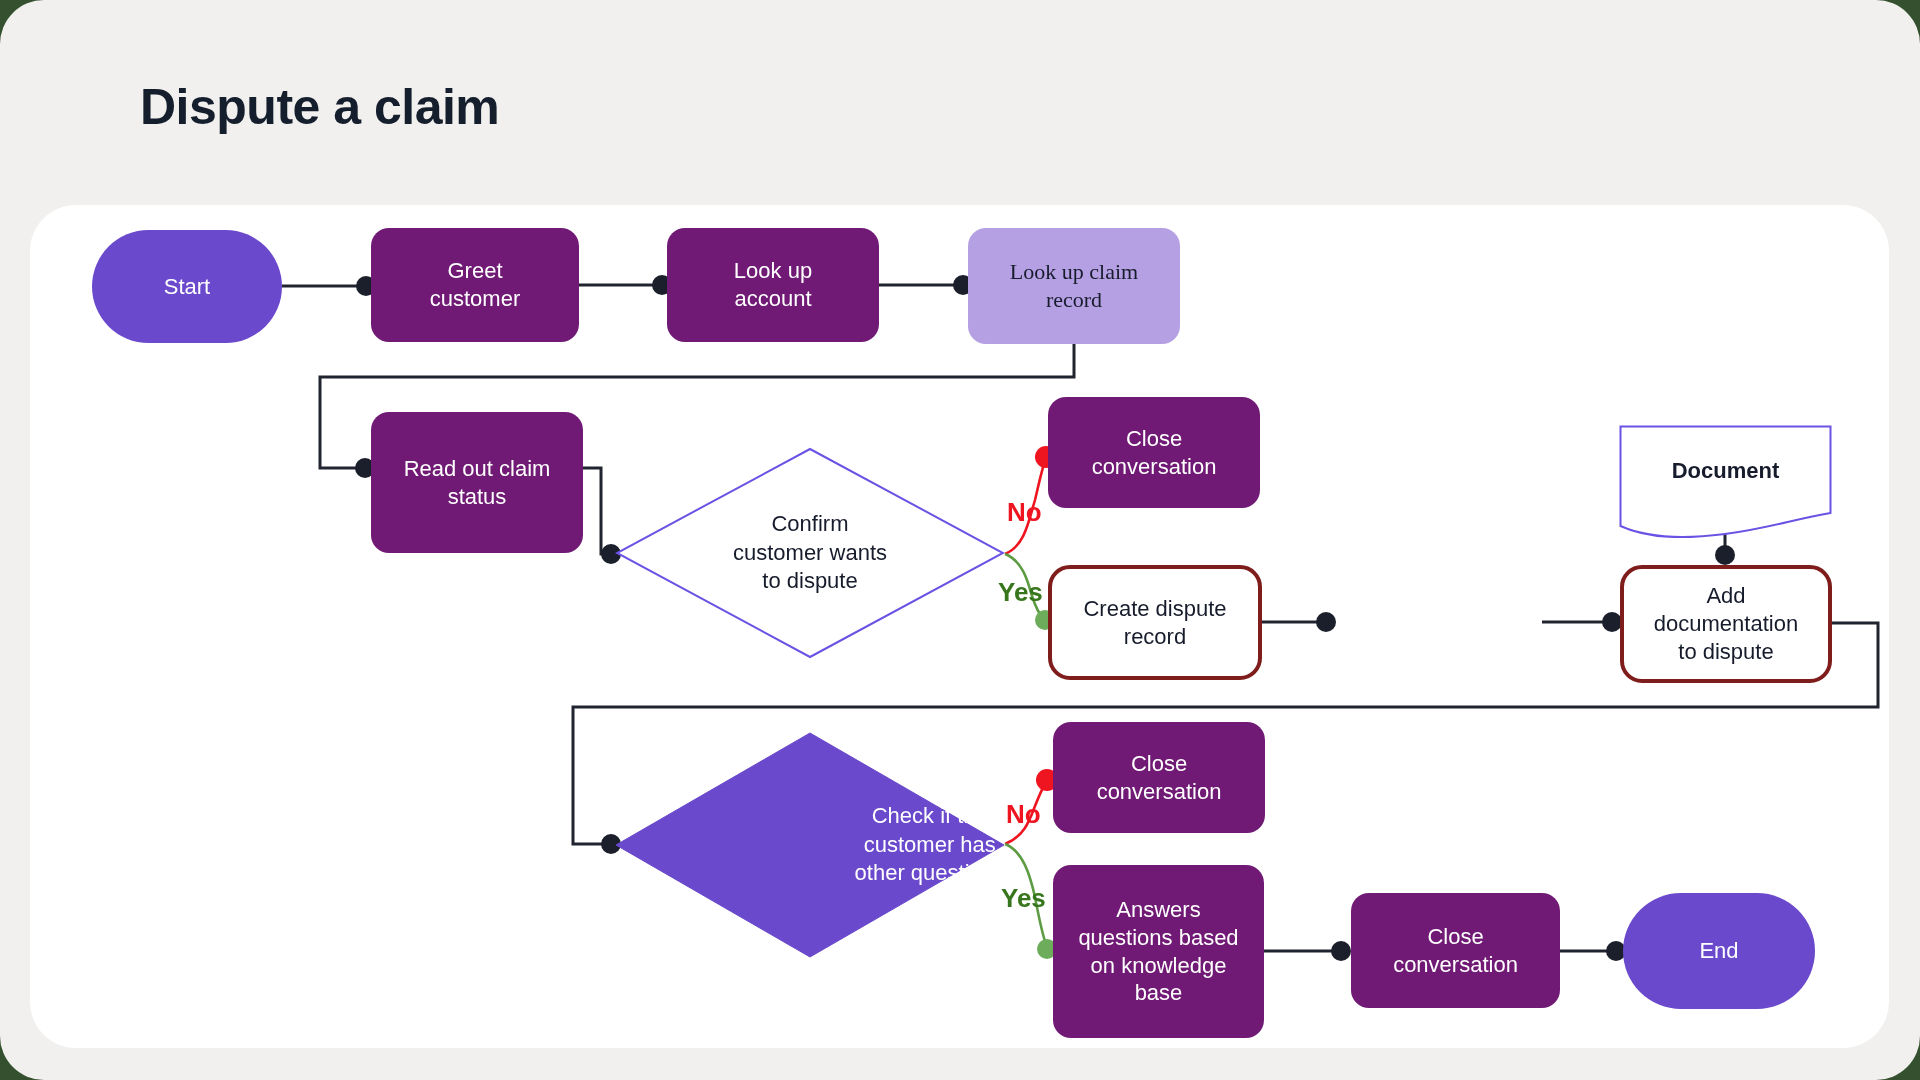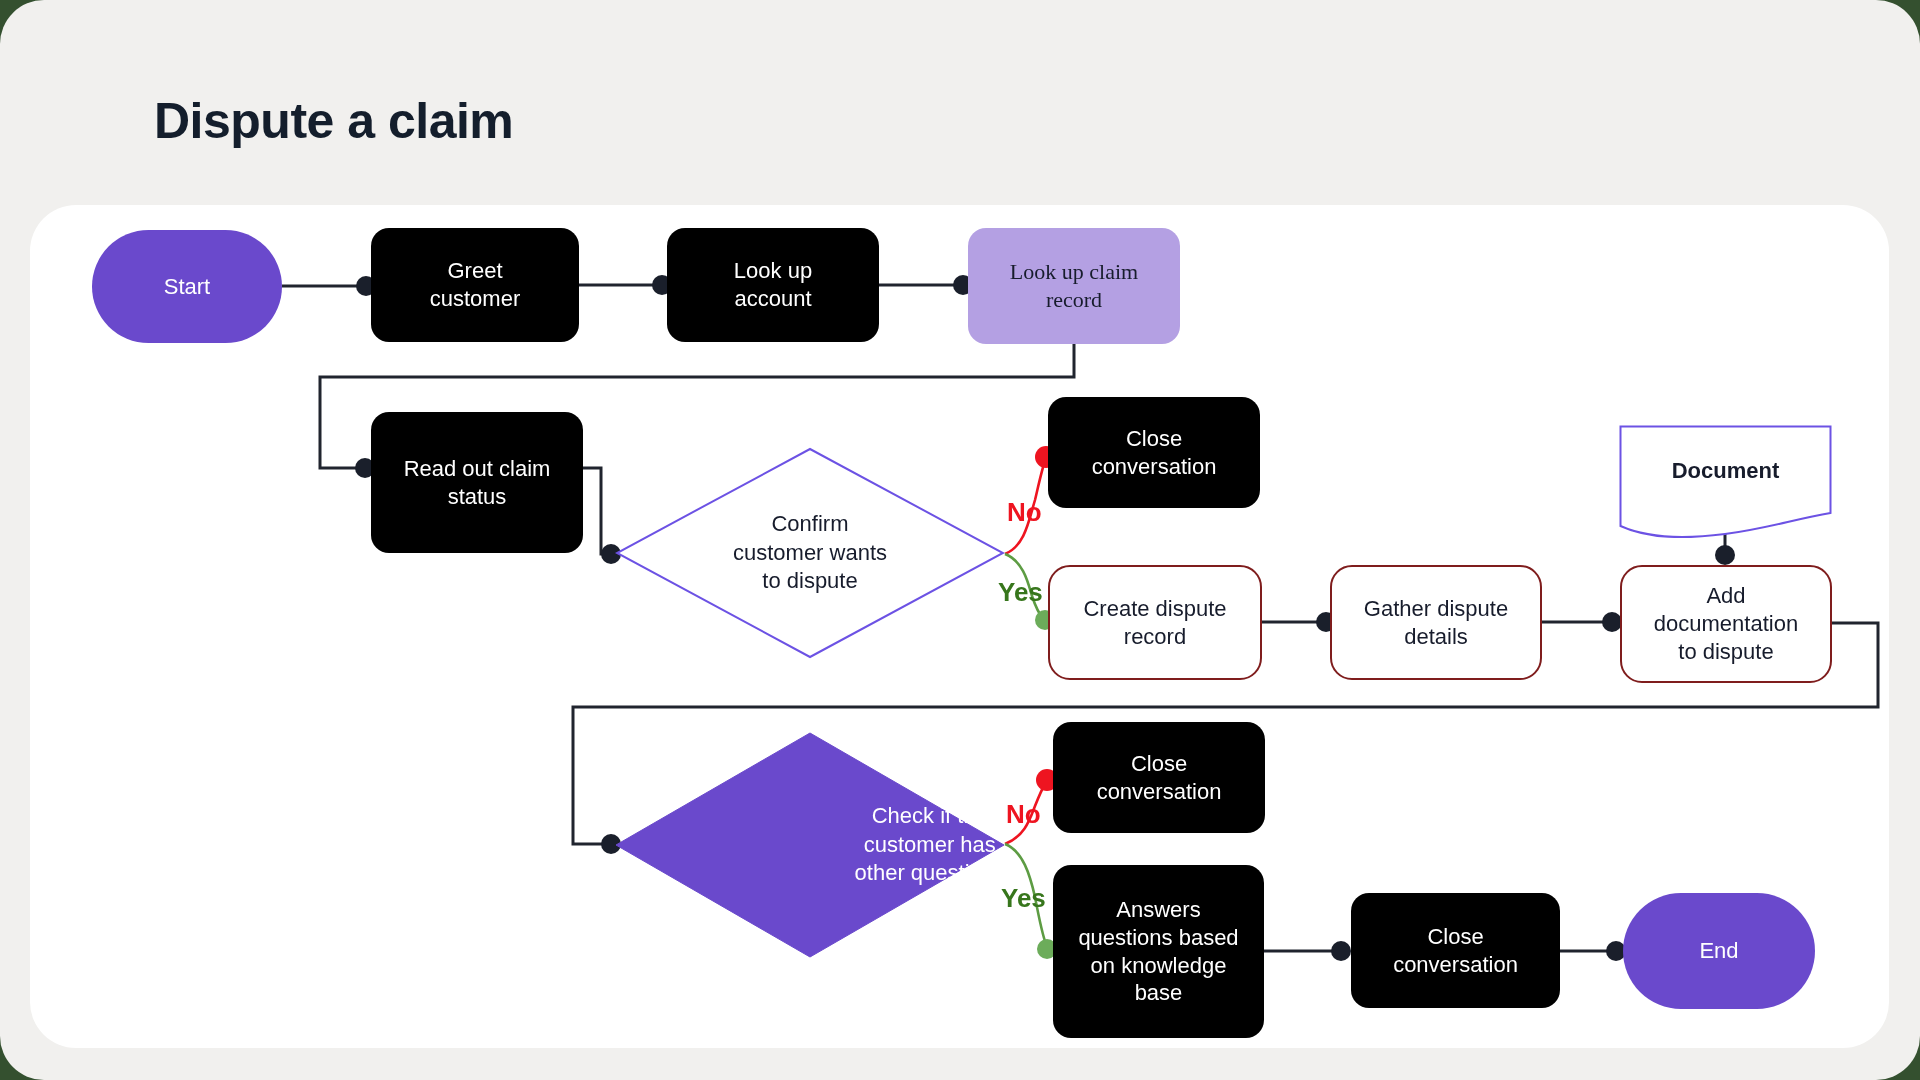--- a/index.html
+++ b/index.html
@@ -15,7 +15,7 @@
   .title{
     position:absolute;left:140px;top:78px;
     font-size:50px;font-weight:700;letter-spacing:-0.5px;
-    color:#141E2C;margin:14px;
+    color:#141E2C;margin:0;
   }
   .canvas{
     position:absolute;left:30px;top:205px;width:1859px;height:843px;

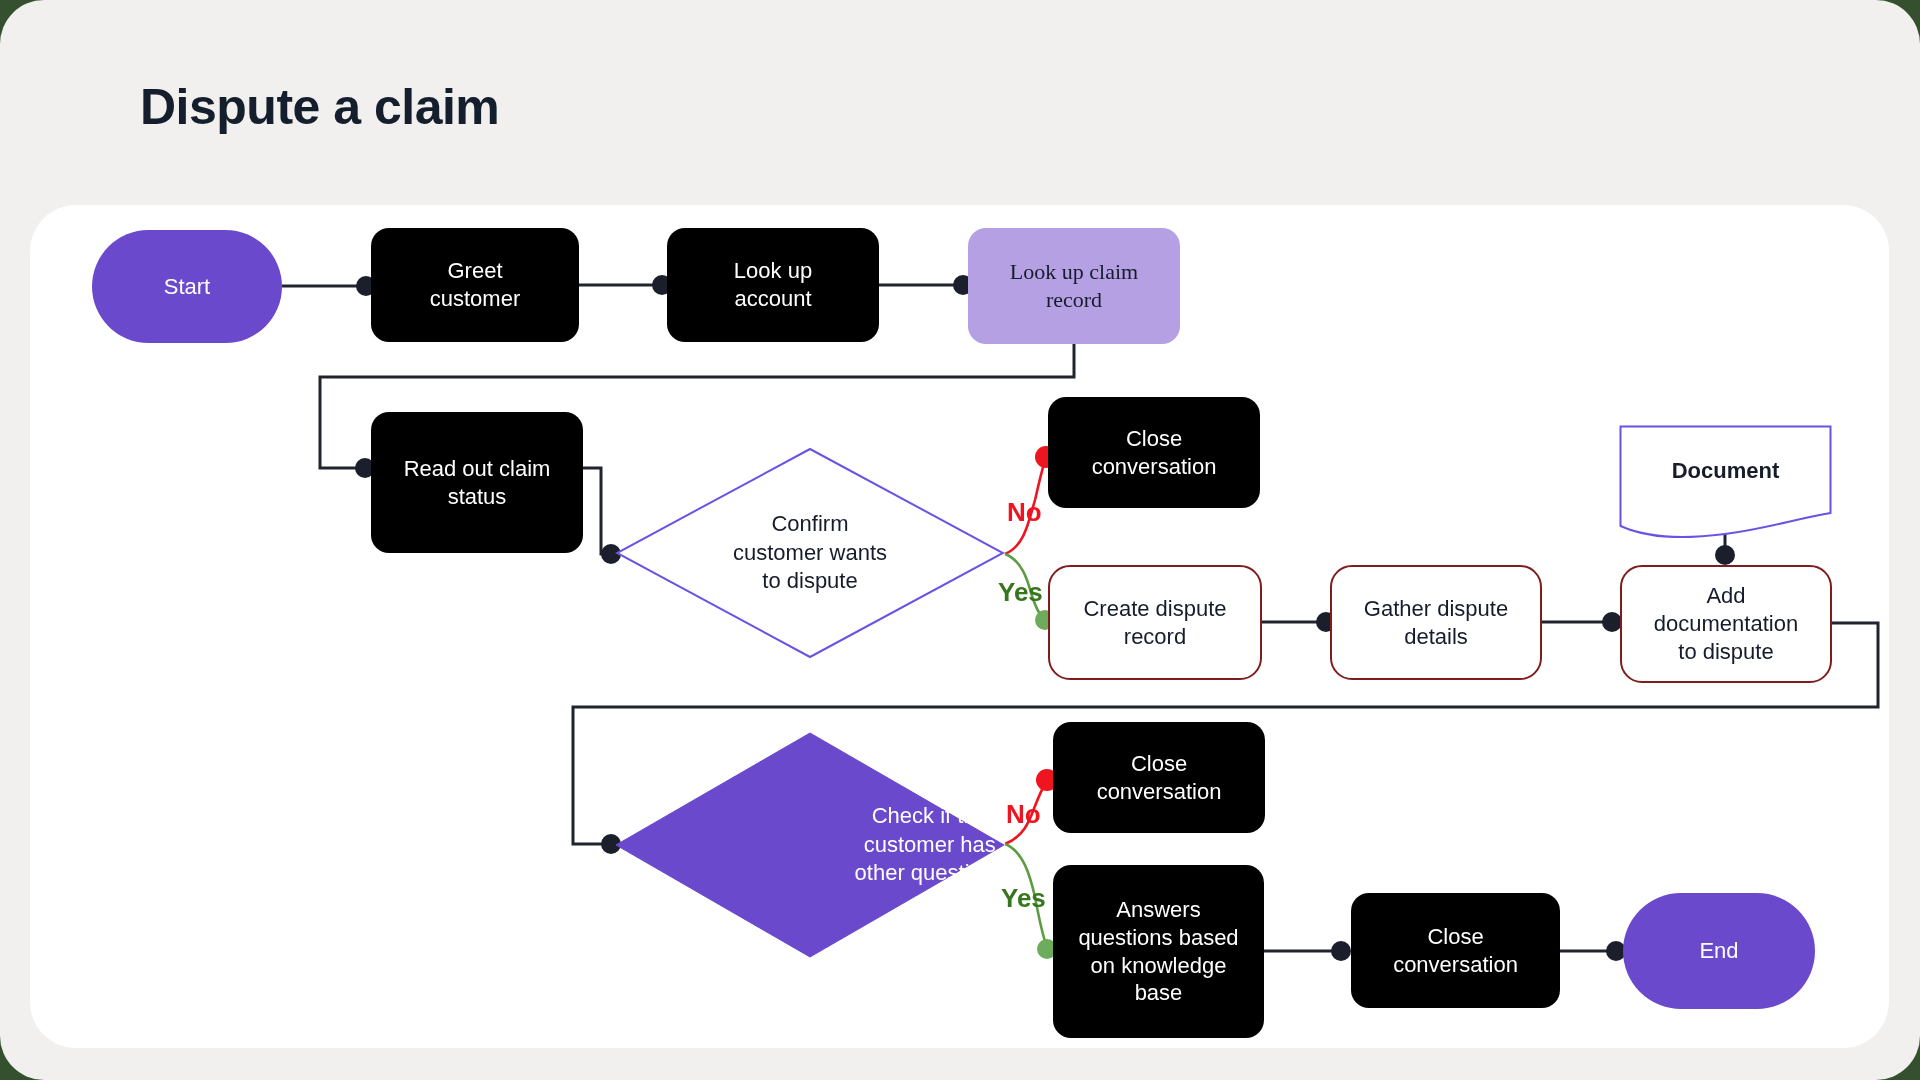--- a/index.html
+++ b/index.html
@@ -36,7 +36,7 @@
     text-align:center;font-size:22px;line-height:1.27;font-weight:500;
     white-space:pre-line;box-sizing:border-box;
   }
-  .purple{background:#000000;color:#FFFFFF;border-radius:18px;}
+  .purple{background:#701a75;color:#FFFFFF;border-radius:18px;}
   .pill{background:#6A49CC;color:#FFFFFF;border-radius:999px;}
   .lavender{background:#B4A0E3;color:#171C2C;border-radius:18px;font-family:Liberation Serif, serif;}
   .outline{background:#FFFFFF;color:#171C2C;border:2px solid #7f1d1d;border-radius:22px;}

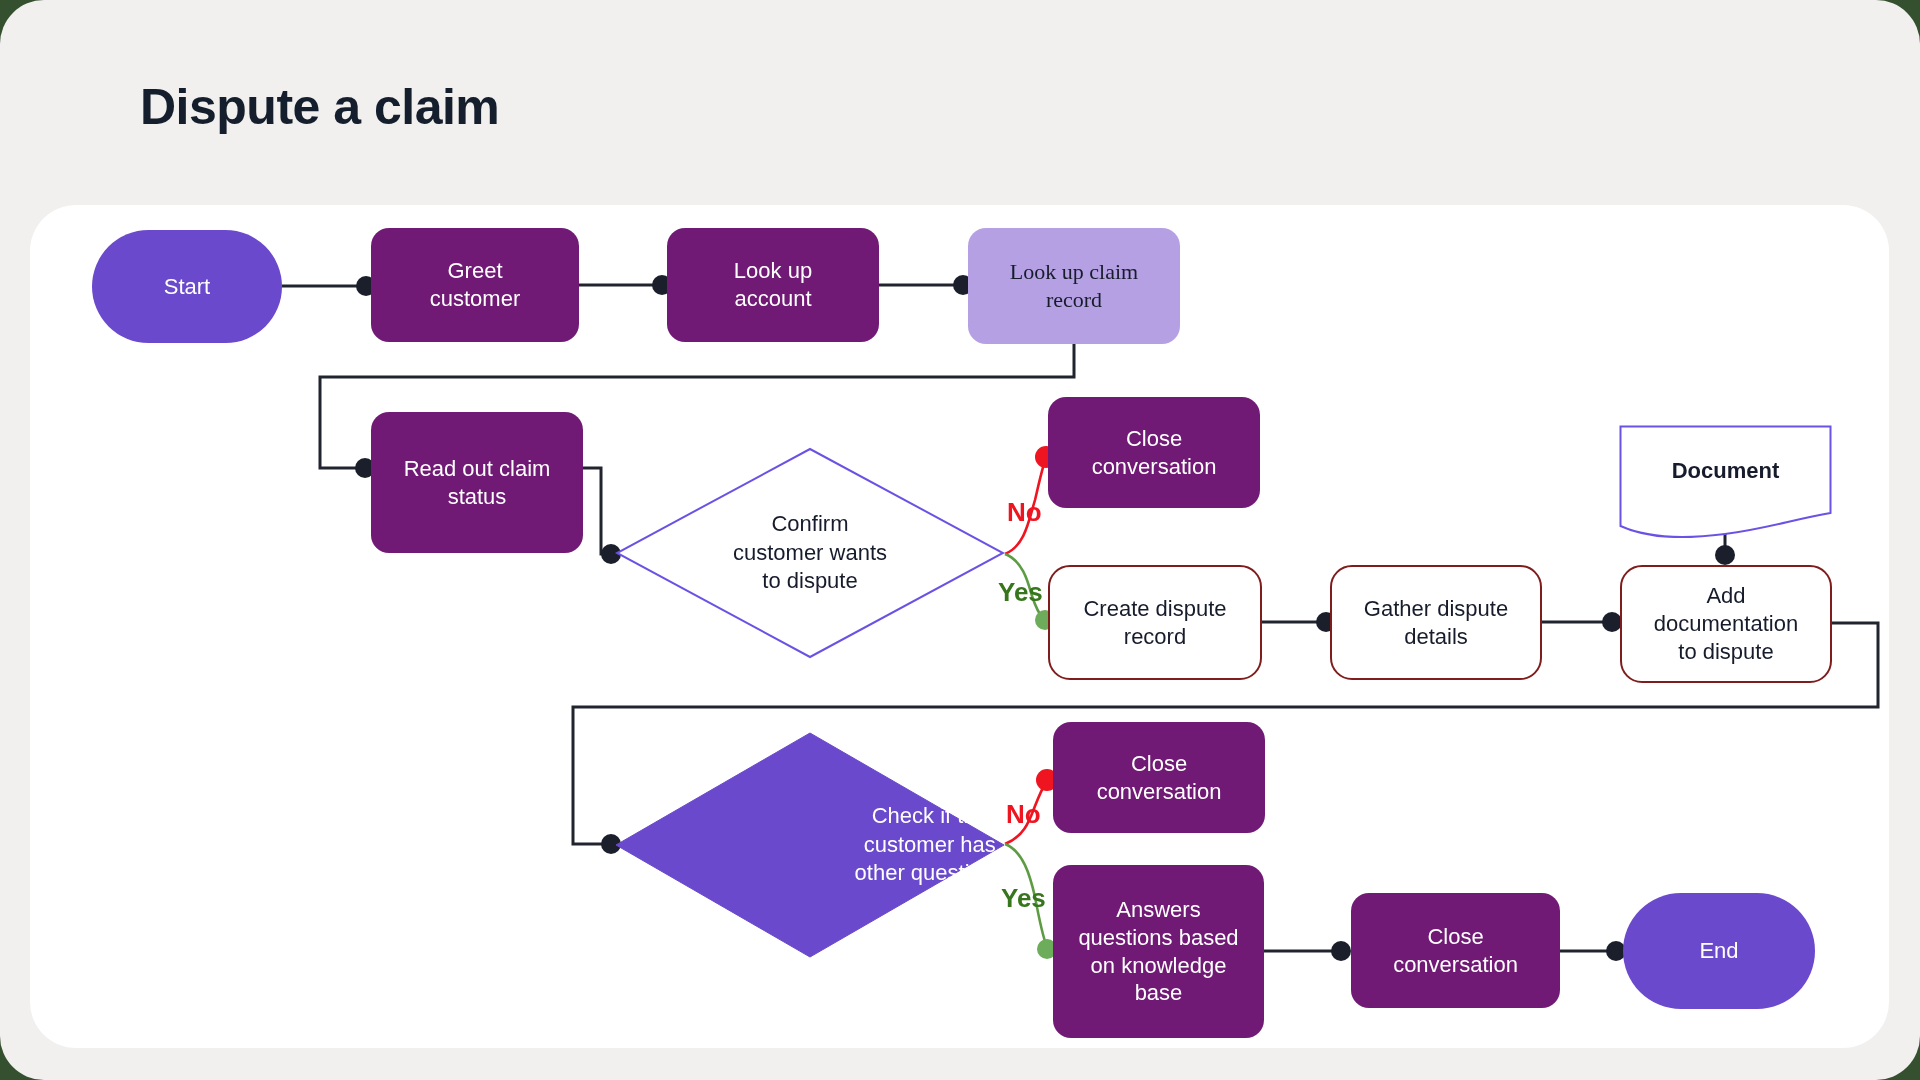--- a/index.html
+++ b/index.html
@@ -39,7 +39,7 @@
   .purple{background:#701a75;color:#FFFFFF;border-radius:18px;}
   .pill{background:#6A49CC;color:#FFFFFF;border-radius:999px;}
   .lavender{background:#B4A0E3;color:#171C2C;border-radius:18px;font-family:Liberation Serif, serif;}
-  .outline{background:#FFFFFF;color:#171C2C;border:2px solid #7f1d1d;border-radius:22px;}
+  .outline{background:#FFFFFF;color:#171C2C;border:4px solid #7f1d1d;border-radius:22px;}
   .diamond{position:absolute;display:flex;align-items:center;justify-content:center;
     text-align:center;font-size:22px;line-height:1.3;font-weight:500;white-space:pre-line;}
   .diamond svg{position:absolute;left:0;top:0;width:100%;height:100%;}

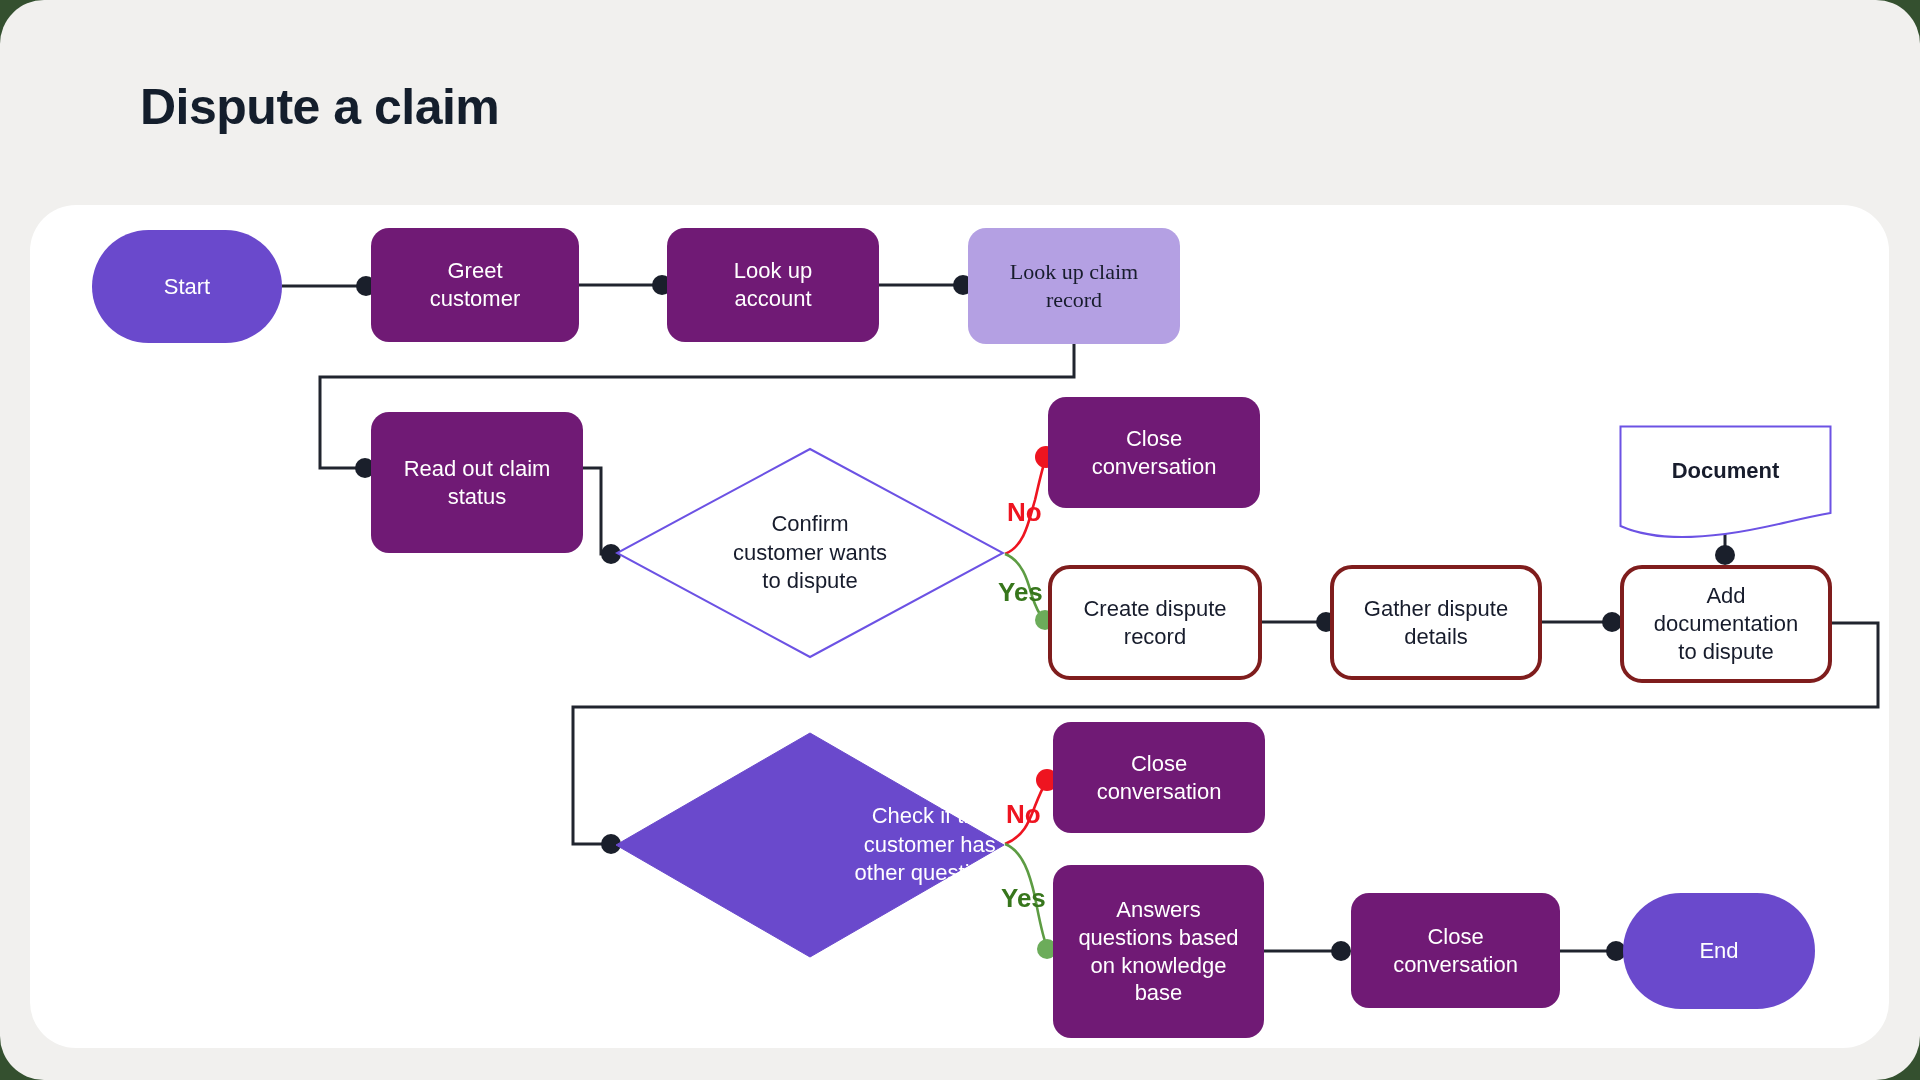--- a/index.html
+++ b/index.html
@@ -154,10 +154,6 @@
 record</span>
     </div>
 
-    <div class="node outline" style="left:1300px;top:360px;width:212px;height:115px;">
-      <span class="nlabel">Gather dispute
-details</span>
-    </div>
 
     <div class="docshape" style="left:1589px;top:220px;width:213px;height:118px;">
       <svg viewBox="0 0 213 118">

